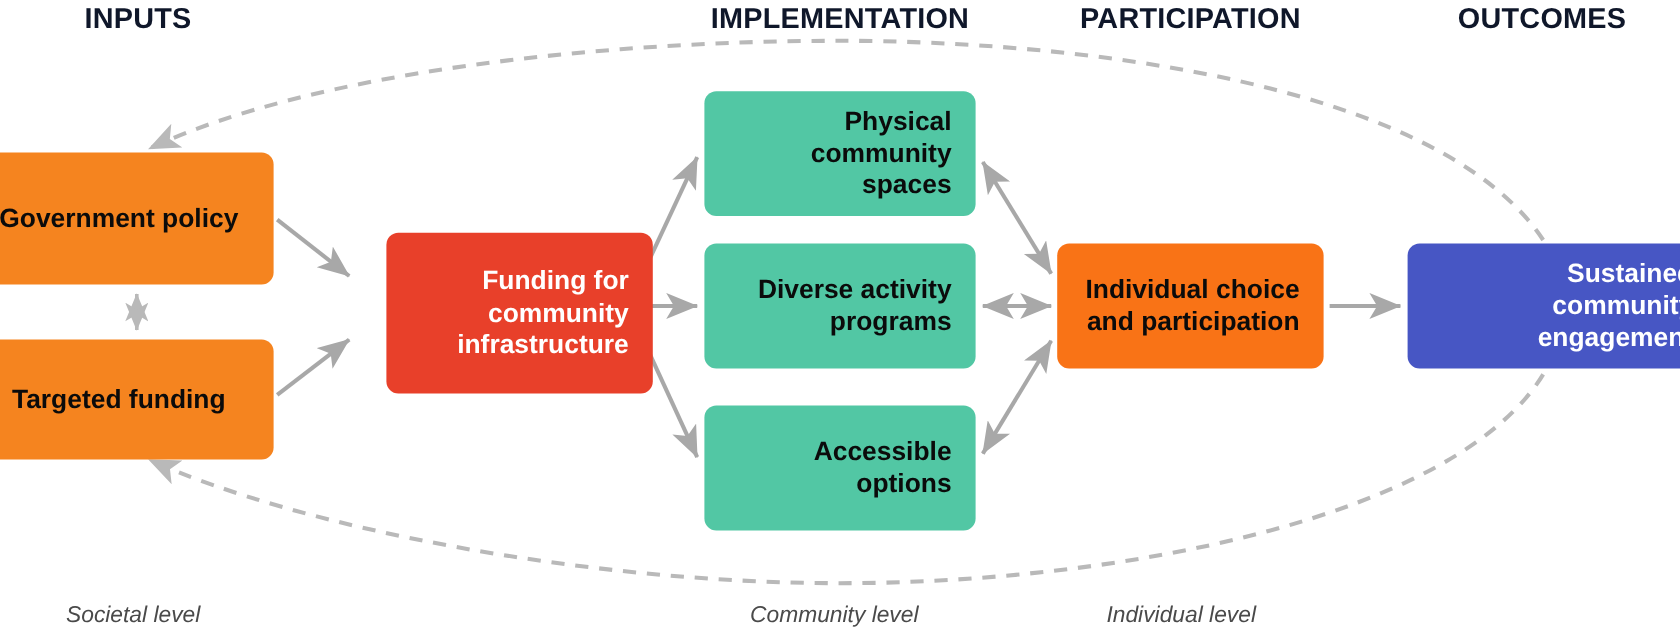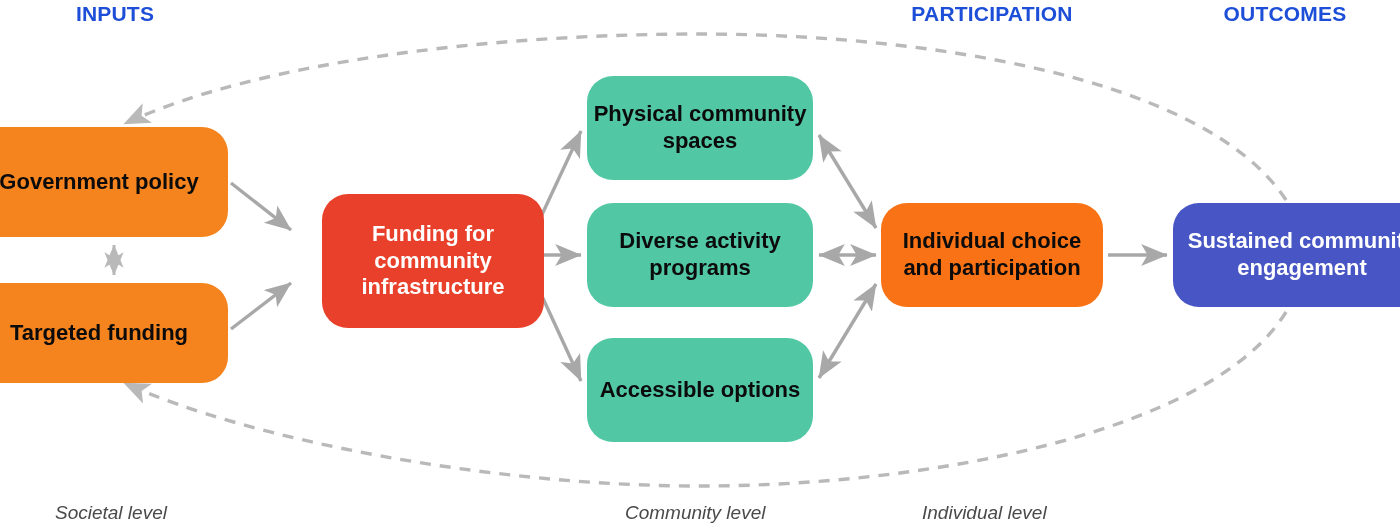--- a/index.html
+++ b/index.html
@@ -30,9 +30,9 @@
   }
   .col-header {
     position: absolute;
-    font-size: 21px;
+    font-size: 24px;
     font-weight: bold;
-    color: #1d4ed8;
+    color: #0f172a;
     letter-spacing: 0.2px;
     white-space: nowrap;
     transform: translateX(-50%);

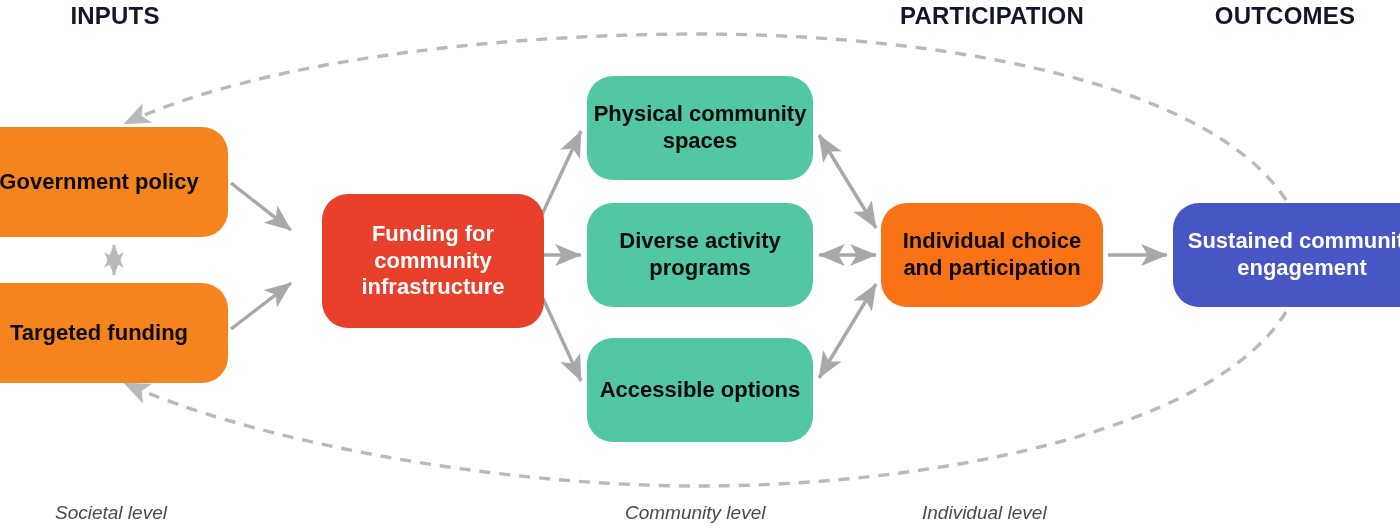--- a/index.html
+++ b/index.html
@@ -71,6 +71,9 @@
 
   <div class="col-header" style="left:115px">
     <span>INPUTS</span>
+  </div>
+  <div class="col-header" style="left:700px">
+    <span>IMPLEMENTATION</span>
   </div>
   <div class="col-header" style="left:992px">
     <span>PARTICIPATION</span>

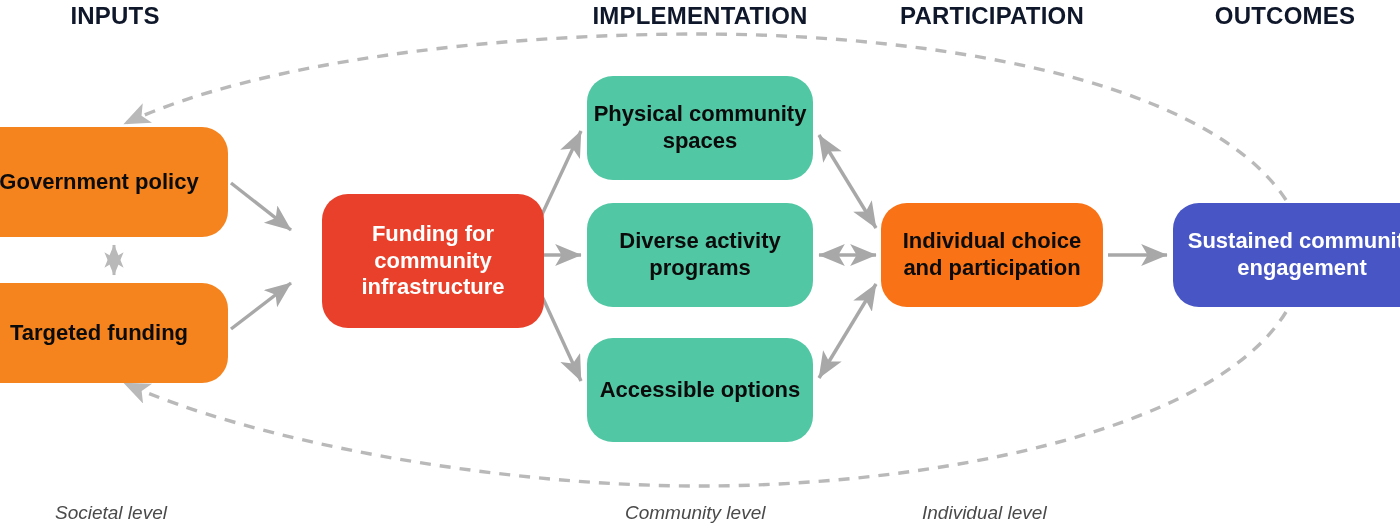--- a/index.html
+++ b/index.html
@@ -52,13 +52,13 @@
     display: flex;
     align-items: center;
     justify-content: center;
-    text-align: center;
+    text-align: right;
     box-sizing: border-box;
-    border-radius: 26px;
+    border-radius: 10px;
     font-size: 22px;
     font-weight: bold;
     line-height: 1.22;
-    padding: 4px 6px;
+    padding: 4px 20px;
   }
   .node .node-label { display: block; }
   .n-dark { color: #0b0b0b; }

